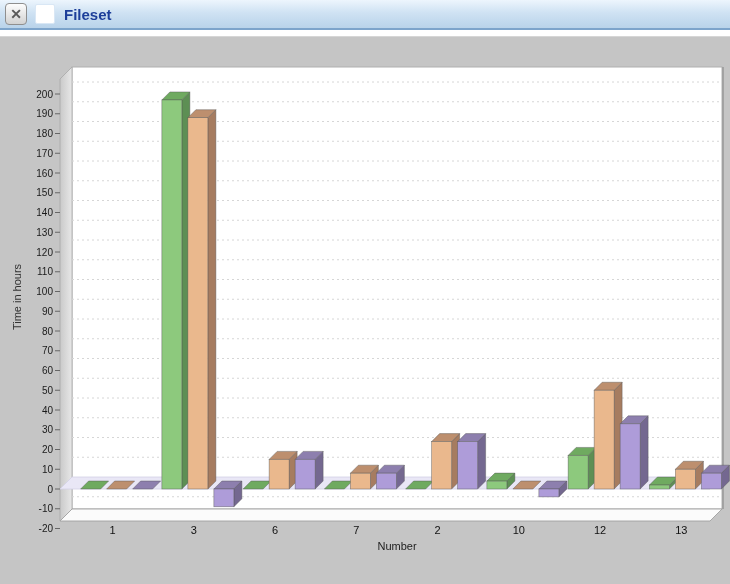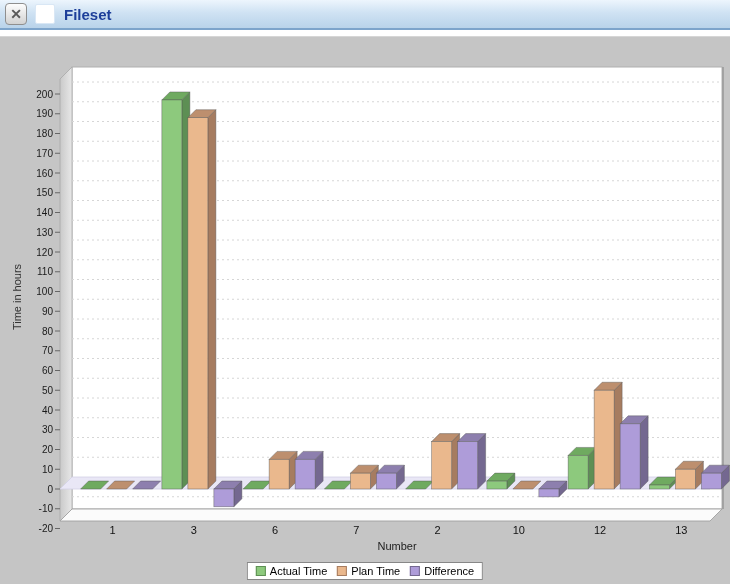--- a/index.html
+++ b/index.html
@@ -204,20 +204,6 @@
       <text x="397" y="489" text-anchor="middle" font-size="11" fill="#222">Number</text>
       <text x="21" y="236" text-anchor="middle" font-size="11" fill="#333" transform="rotate(-90 21 236)">Time in hours</text>
     </svg>
-  <div class="legend" id="legend">
-      <span class="item">
-        <span class="swatch" style="background: rgb(141, 201, 125); border-color: rgb(93, 143, 84);"></span>
-        <span>Actual Time</span>
-      </span>
-      <span class="item">
-        <span class="swatch" style="background: rgb(234, 184, 141); border-color: rgb(166, 124, 96);"></span>
-        <span>Plan Time</span>
-      </span>
-      <span class="item">
-        <span class="swatch" style="background: rgb(174, 156, 217); border-color: rgb(116, 104, 144);"></span>
-        <span>Difference</span>
-      </span>
-    </div>
 </div>
 
 </body></html>

